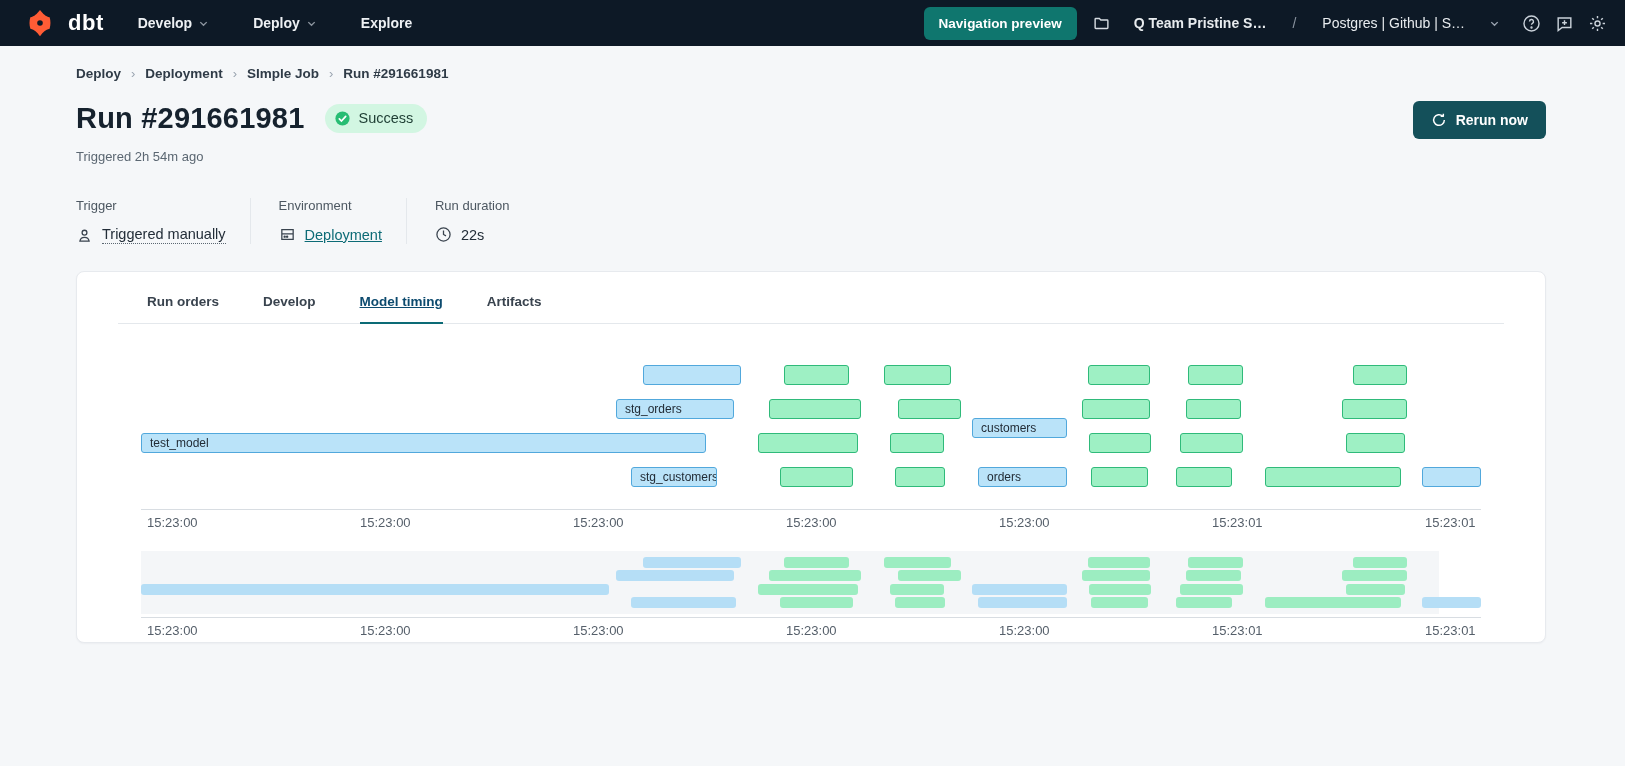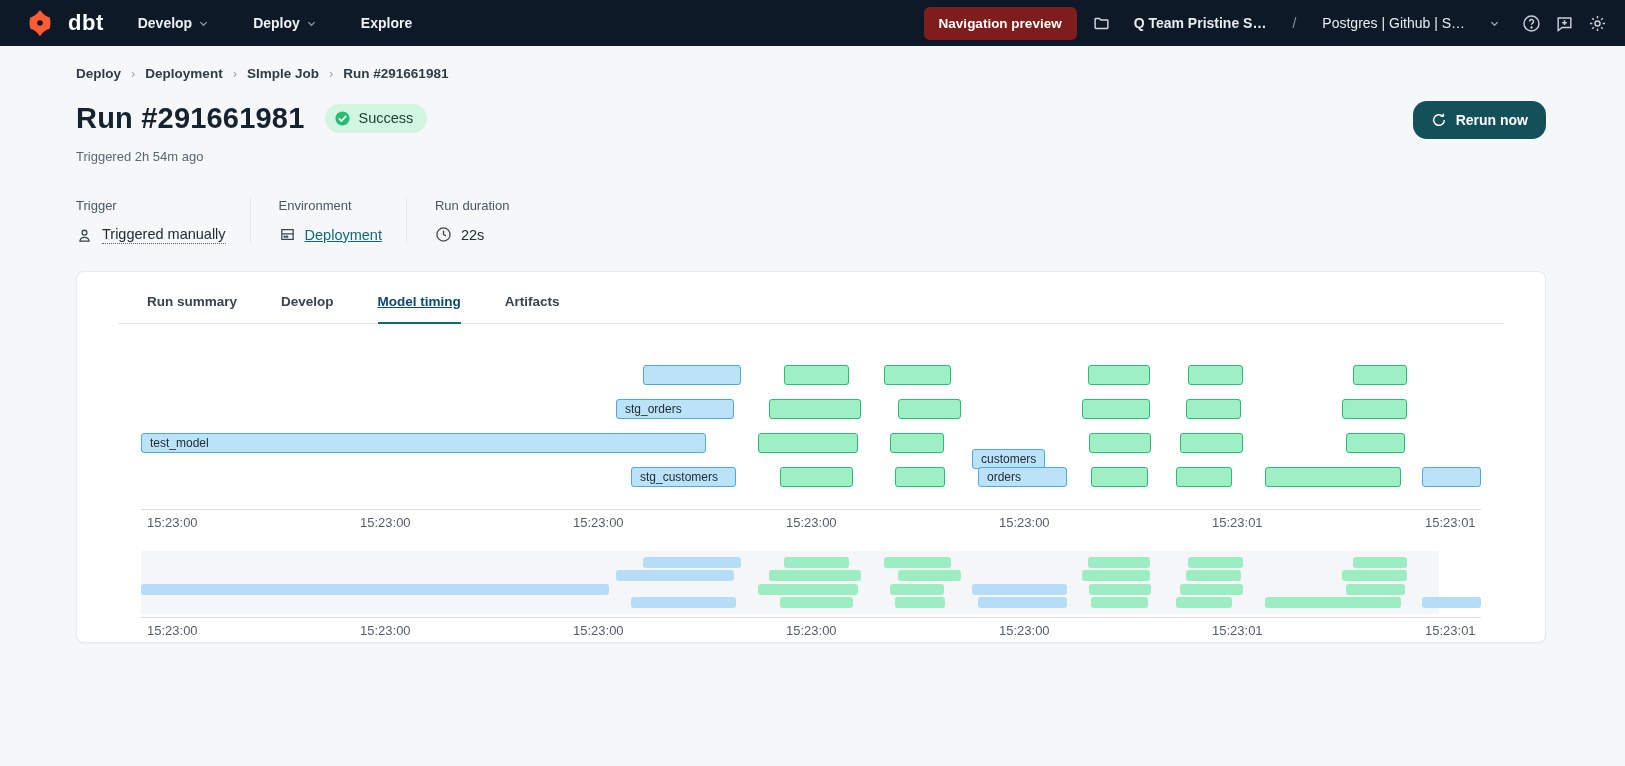--- a/index.html
+++ b/index.html
@@ -14,7 +14,7 @@
   .nav-item { display:flex; align-items:center; gap:6px; color:#eef1f4; font-size:14px; font-weight:700; cursor:pointer; }
   .nav-item svg { opacity:.75; }
   .nav-right { margin-left:auto; display:flex; align-items:center; gap:16px; }
-  .preview-btn { background:#7f1d1d; color:#fff; font-size:13.5px; font-weight:700;
+  .preview-btn { background:#0f766e; color:#fff; font-size:13.5px; font-weight:700;
     border:none; border-radius:6px; padding:9px 15px; cursor:pointer; }
   .acct { display:flex; align-items:center; gap:24px; color:#e8ecef; font-size:14px; }
   .acct .bold { font-weight:700; }

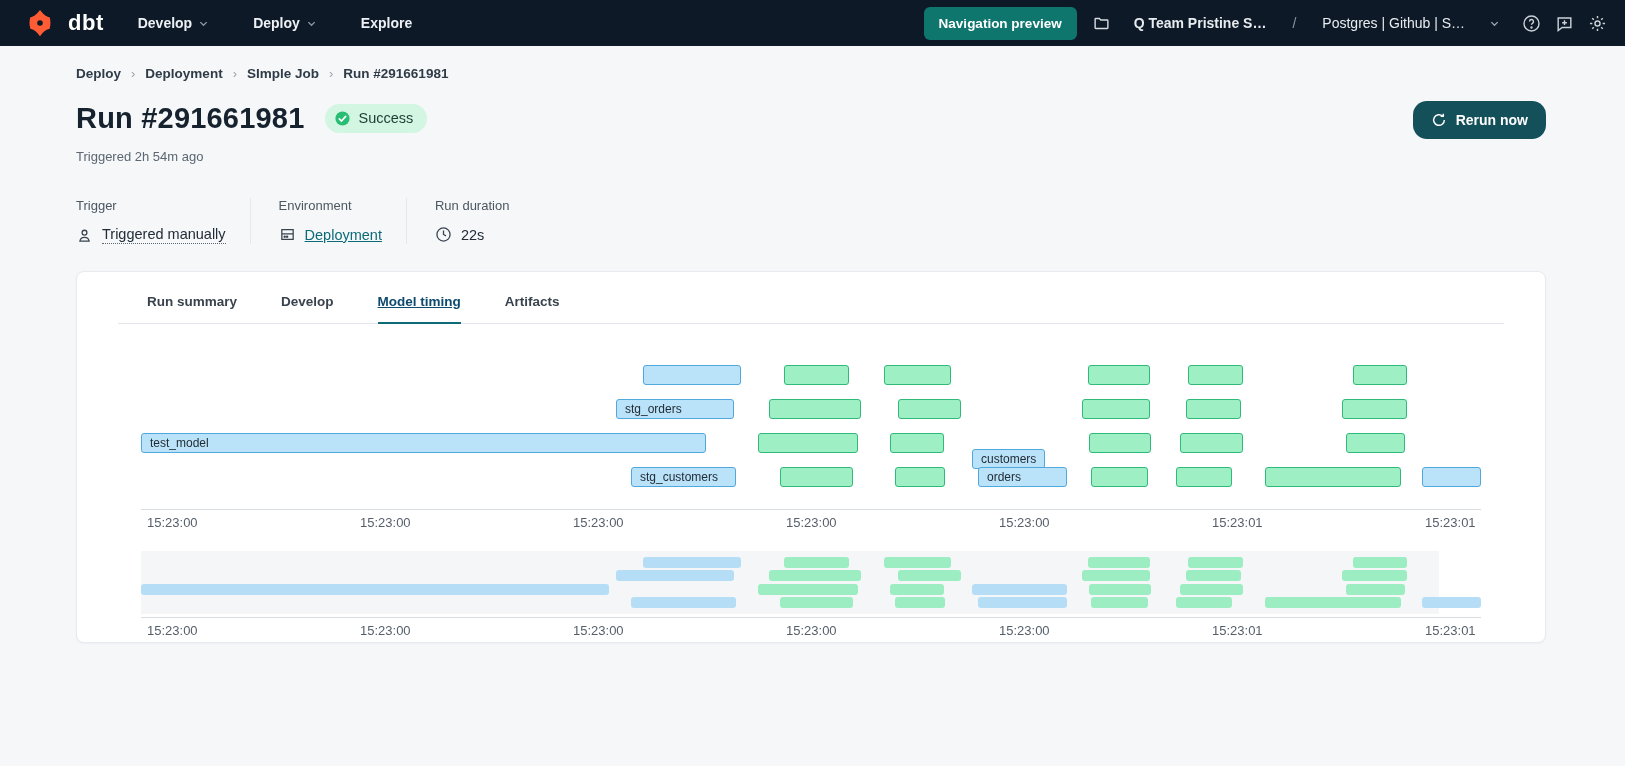--- a/index.html
+++ b/index.html
@@ -33,7 +33,7 @@
   .status-pill { margin-left:20px; display:flex; align-items:center; gap:8px;
     background:#d2f6e2; border-radius:16px; padding:6px 14px 6px 9px; font-size:14.5px; color:#1d3d33; }
   .rerun-btn { margin-left:auto; margin-top:4px; display:flex; align-items:center; gap:9px;
-    background:#14505a; color:#fff; font-size:14px; font-weight:700; border:none; border-radius:14px;
+    background:#14505a; color:#fff; font-size:14px; font-weight:700; border:none; border-radius:6px;
     padding:11px 18px; cursor:pointer; }
   .triggered { margin-top:10px; font-size:13px; color:#5b6772; }
 

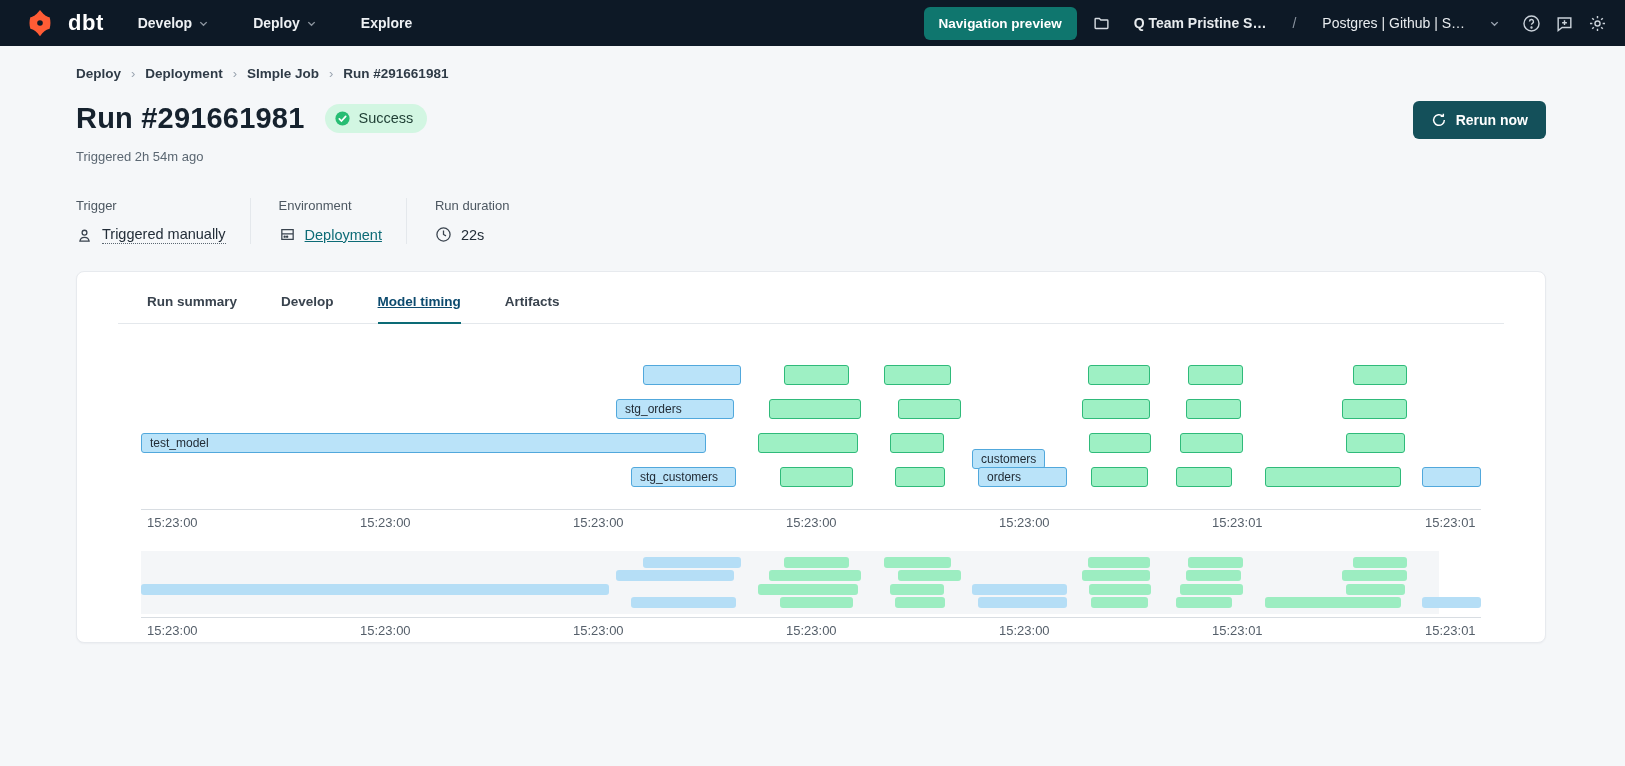--- a/index.html
+++ b/index.html
@@ -218,7 +218,7 @@
 
   <section class="card">
     <div class="tabs" id="tabs">
-        <div class="tab">Run summary</div>
+        <div class="tab">Run orders</div>
         <div class="tab">Develop</div>
         <div class="tab active">Model timing</div>
         <div class="tab">Artifacts</div>

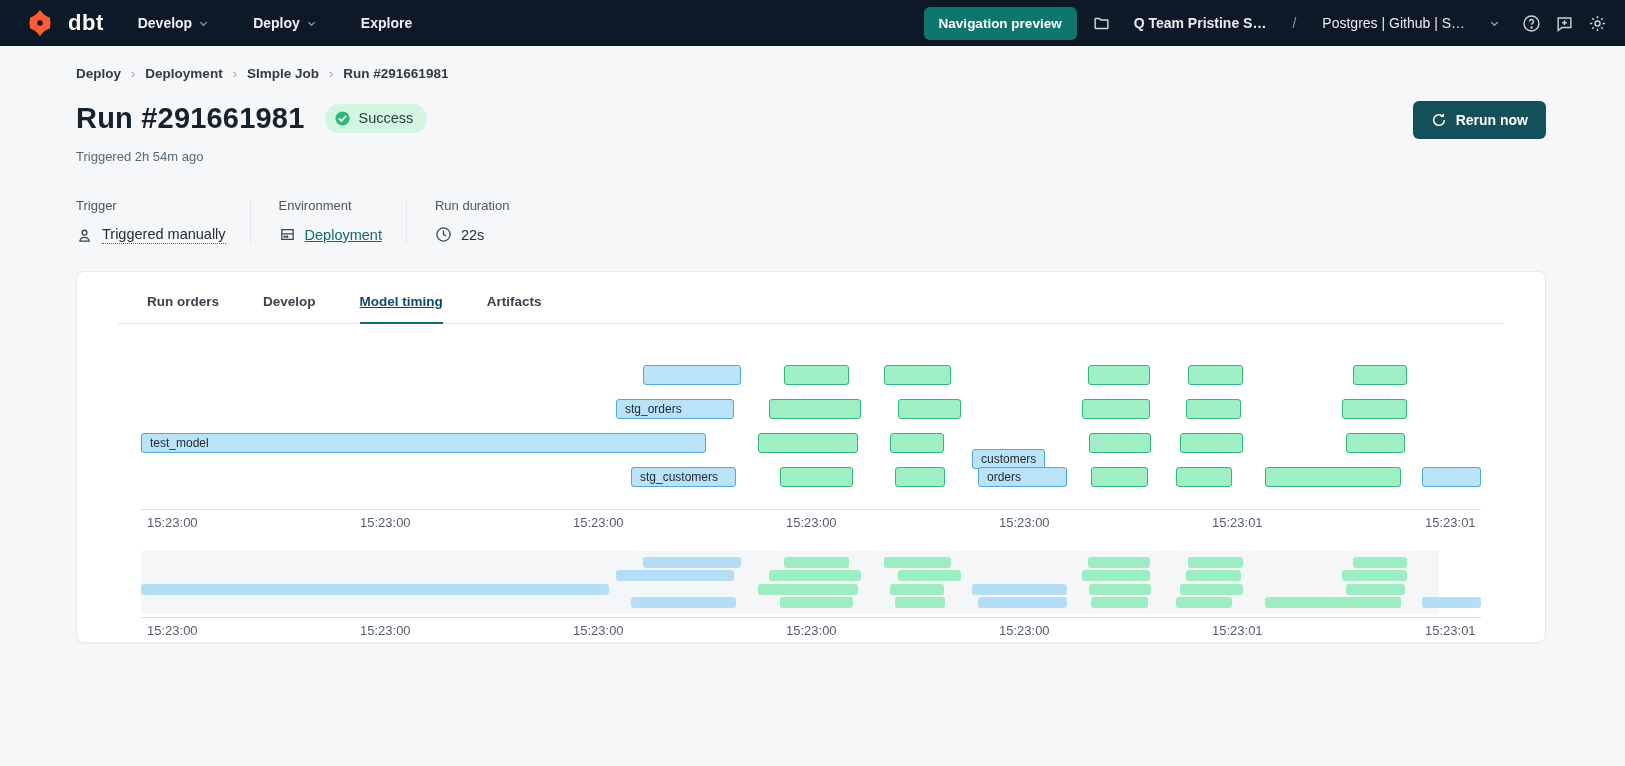--- a/index.html
+++ b/index.html
@@ -239,7 +239,7 @@
         <div class="bar blue" style="left: 0px; top: 68px; width: 565px;">test_model</div>
         <div class="bar green" style="left: 617px; top: 68px; width: 100px;"></div>
         <div class="bar green" style="left: 749px; top: 68px; width: 54px;"></div>
-        <div class="bar blue" style="left: 831px; top: 84px; width: 73px;">customers</div>
+        <div class="bar blue" style="left: 831px; top: 53px; width: 95px;">customers</div>
         <div class="bar green" style="left: 948px; top: 68px; width: 62px;"></div>
         <div class="bar green" style="left: 1039px; top: 68px; width: 63px;"></div>
         <div class="bar green" style="left: 1205px; top: 68px; width: 59px;"></div>

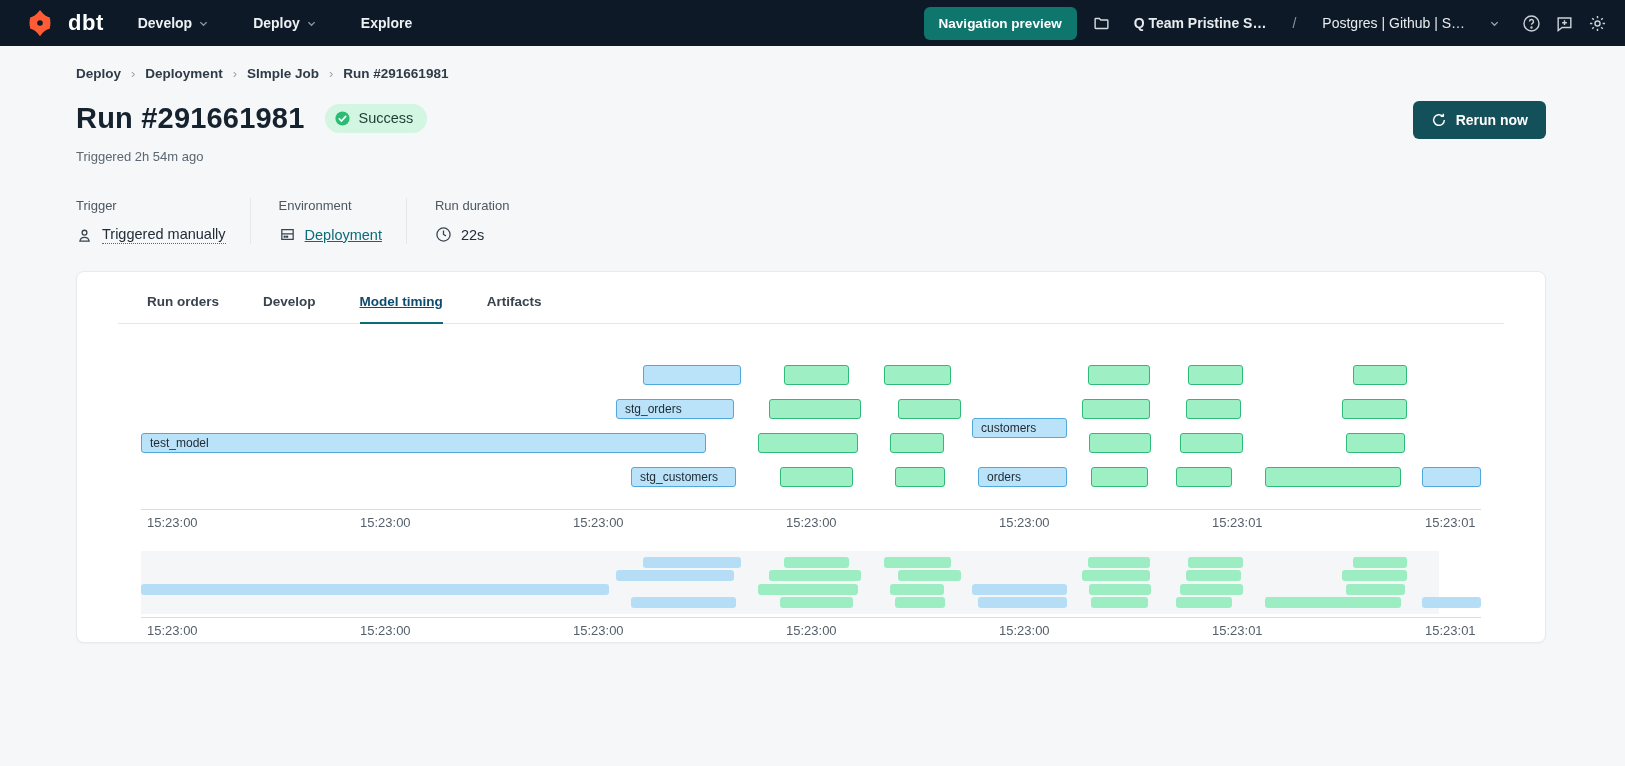--- a/index.html
+++ b/index.html
@@ -243,7 +243,7 @@
         <div class="bar green" style="left: 948px; top: 68px; width: 62px;"></div>
         <div class="bar green" style="left: 1039px; top: 68px; width: 63px;"></div>
         <div class="bar green" style="left: 1205px; top: 68px; width: 59px;"></div>
-        <div class="bar blue" style="left: 490px; top: 102px; width: 105px;">stg_customers</div>
+        <div class="bar blue" style="left: 490px; top: 102px; width: 86px;">stg_customers</div>
         <div class="bar green" style="left: 639px; top: 102px; width: 73px;"></div>
         <div class="bar green" style="left: 754px; top: 102px; width: 50px;"></div>
         <div class="bar blue" style="left: 837px; top: 102px; width: 89px;">orders</div>

